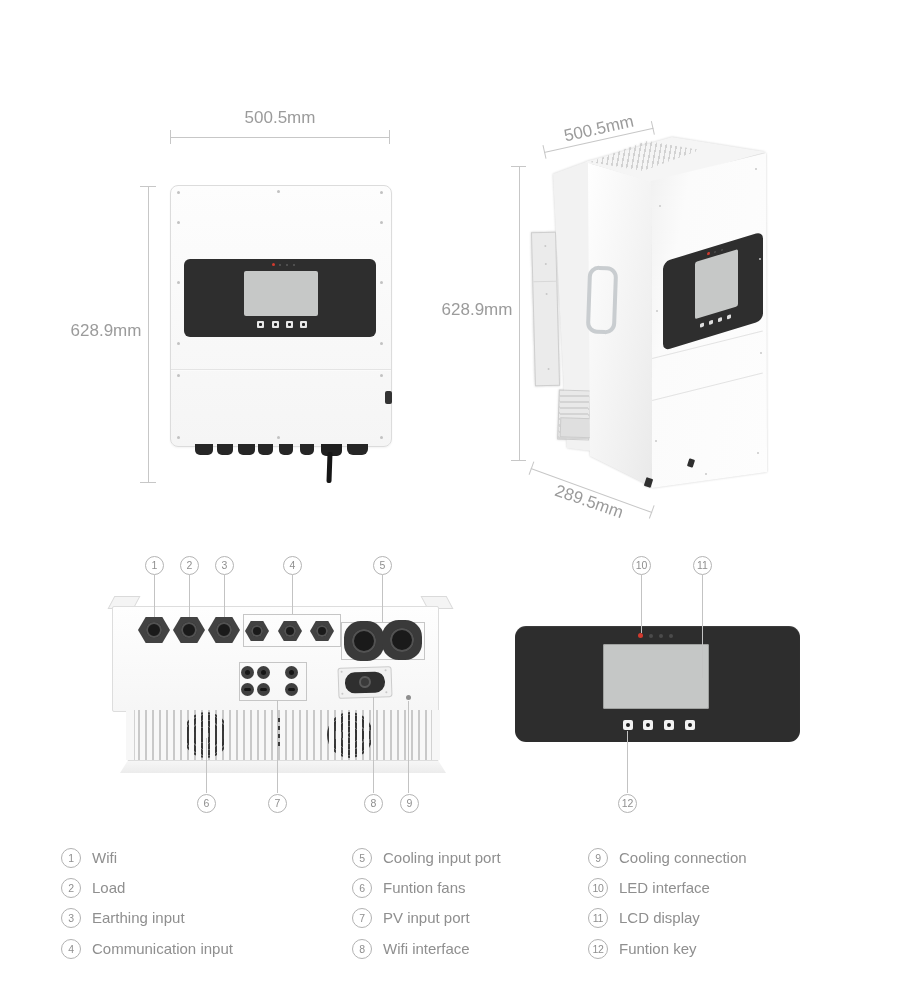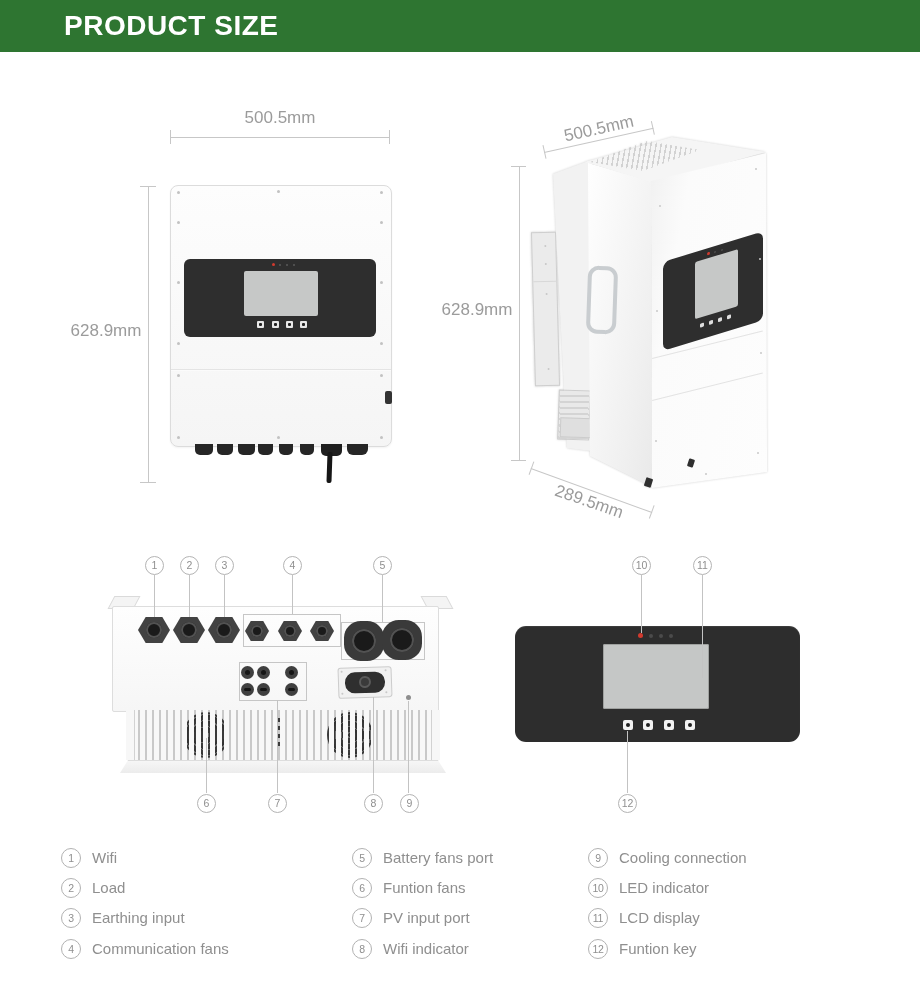--- a/index.html
+++ b/index.html
@@ -44,9 +44,6 @@
 
 <div class="canvas">
 
-  <div class="header">
-    <h1>PRODUCT SIZE</h1>
-  </div>
 
   <div class="abs" style="left:0;top:60px;width:460px;height:460px;">
 

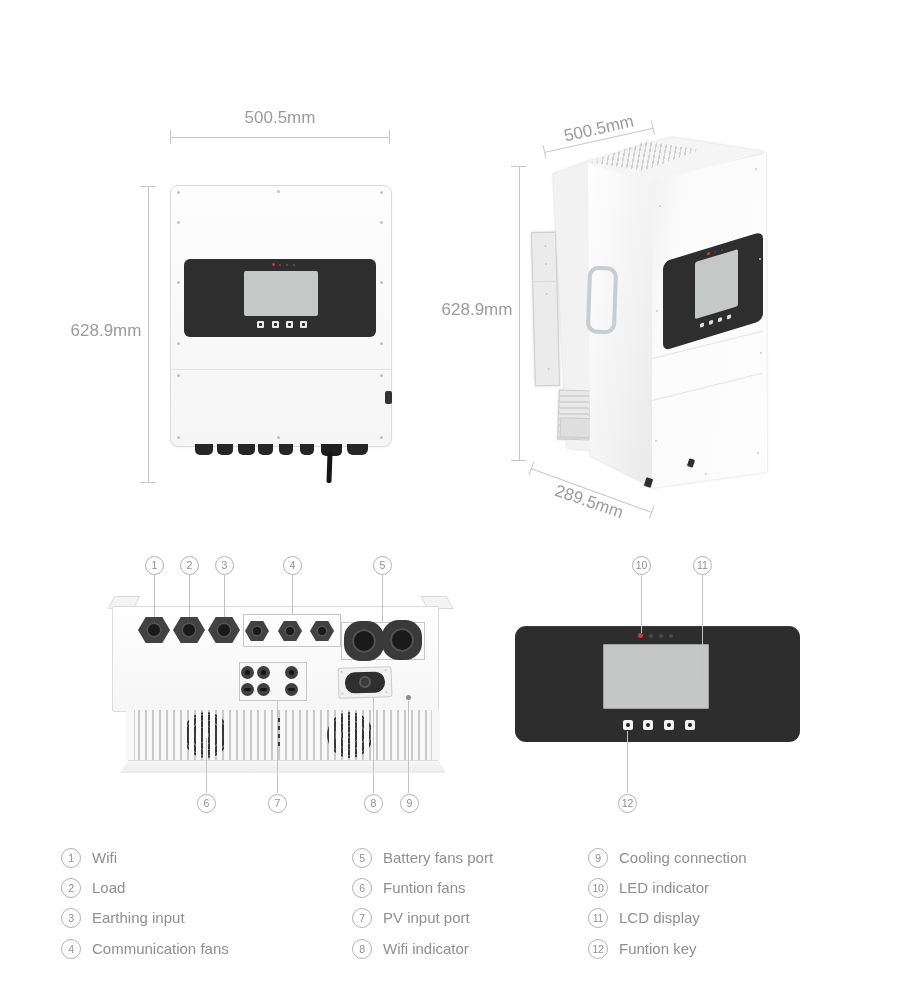--- a/index.html
+++ b/index.html
@@ -355,7 +355,7 @@
 
     <div class="lrow" style="left:352px;top:18px;">
       <span class="lnum">5</span>
-      <span class="llab">Battery fans port</span>
+      <span class="llab">Cooling input port</span>
     </div>
     <div class="lrow" style="left:352px;top:48px;">
       <span class="lnum">6</span>

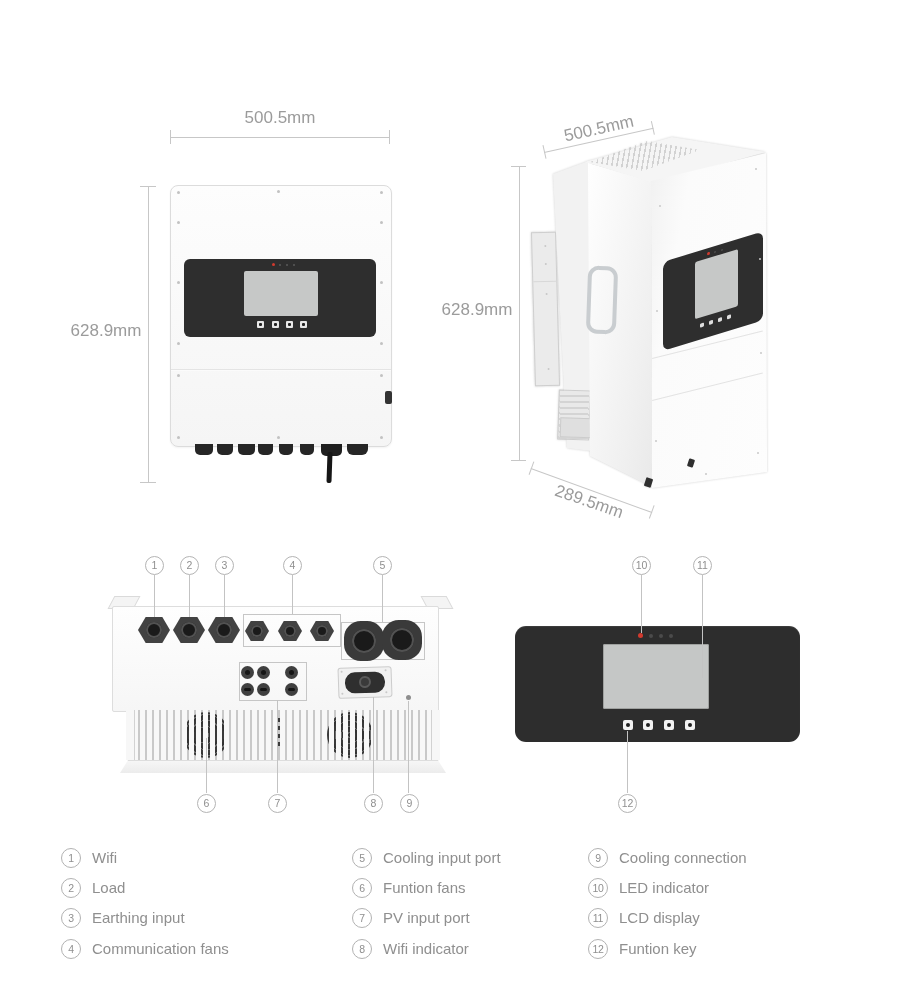--- a/index.html
+++ b/index.html
@@ -376,7 +376,7 @@
     </div>
     <div class="lrow" style="left:588px;top:48px;">
       <span class="lnum">10</span>
-      <span class="llab">LED indicator</span>
+      <span class="llab">LED interface</span>
     </div>
     <div class="lrow" style="left:588px;top:78px;">
       <span class="lnum">11</span>

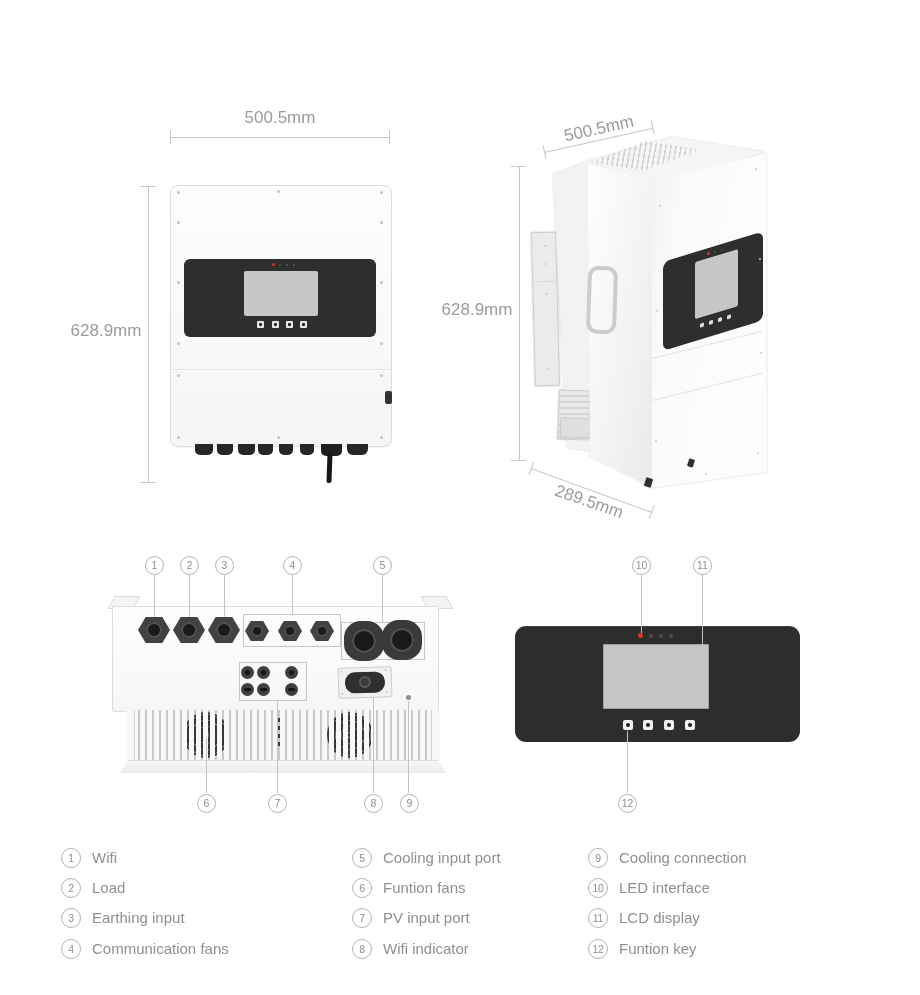--- a/index.html
+++ b/index.html
@@ -350,7 +350,7 @@
     </div>
     <div class="lrow" style="left:61px;top:109px;">
       <span class="lnum">4</span>
-      <span class="llab">Communication fans</span>
+      <span class="llab">Communication input</span>
     </div>
 
     <div class="lrow" style="left:352px;top:18px;">

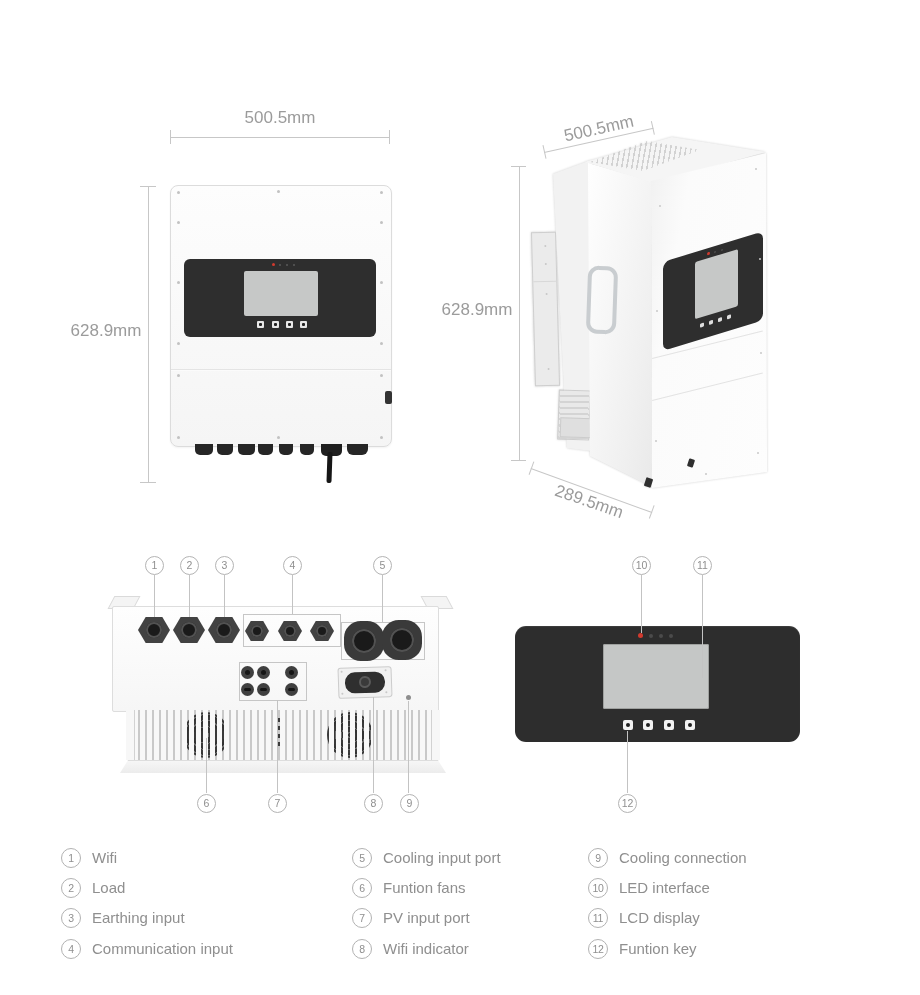--- a/index.html
+++ b/index.html
@@ -367,7 +367,7 @@
     </div>
     <div class="lrow" style="left:352px;top:109px;">
       <span class="lnum">8</span>
-      <span class="llab">Wifi indicator</span>
+      <span class="llab">Wifi interface</span>
     </div>
 
     <div class="lrow" style="left:588px;top:18px;">

